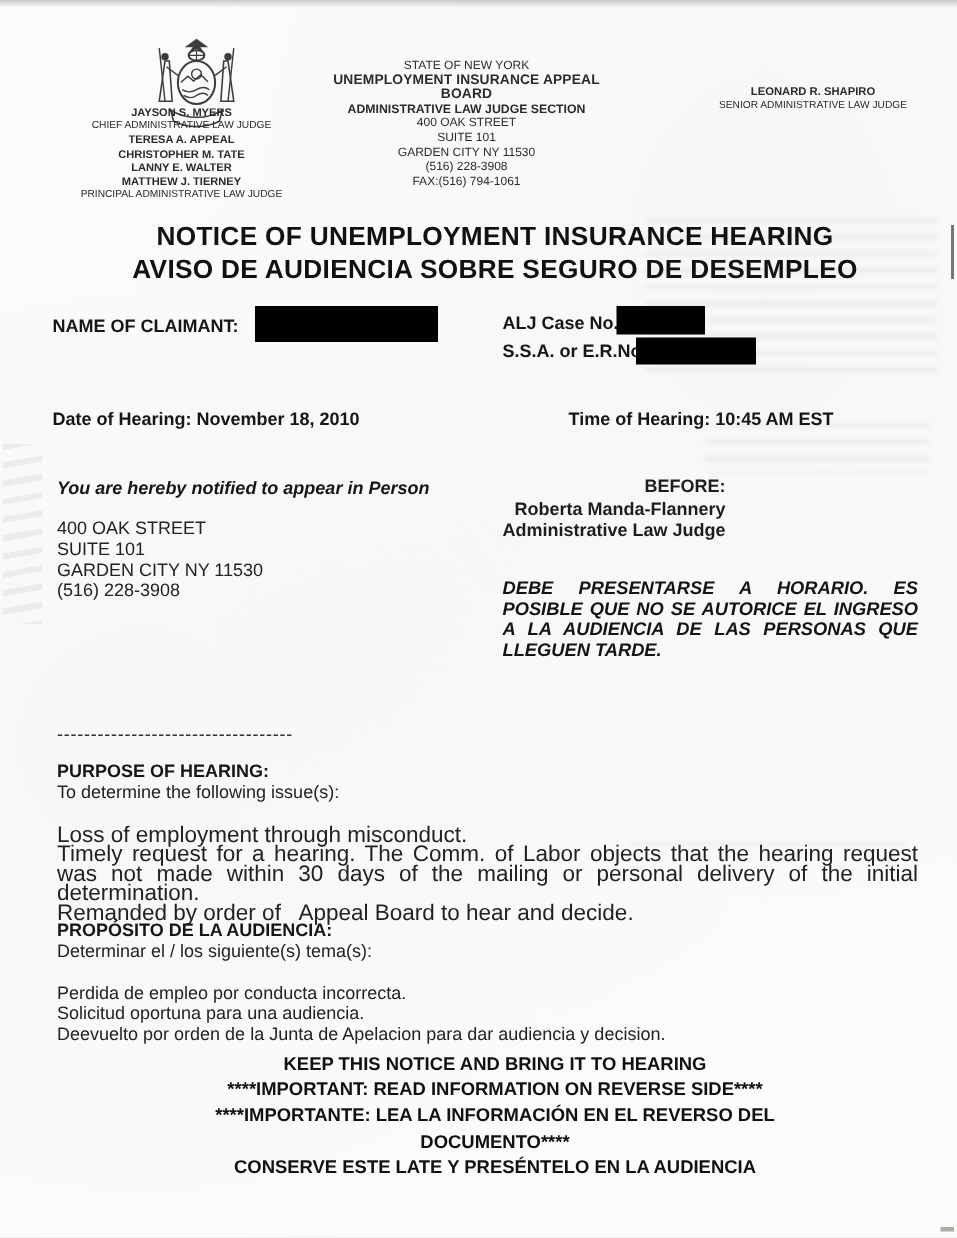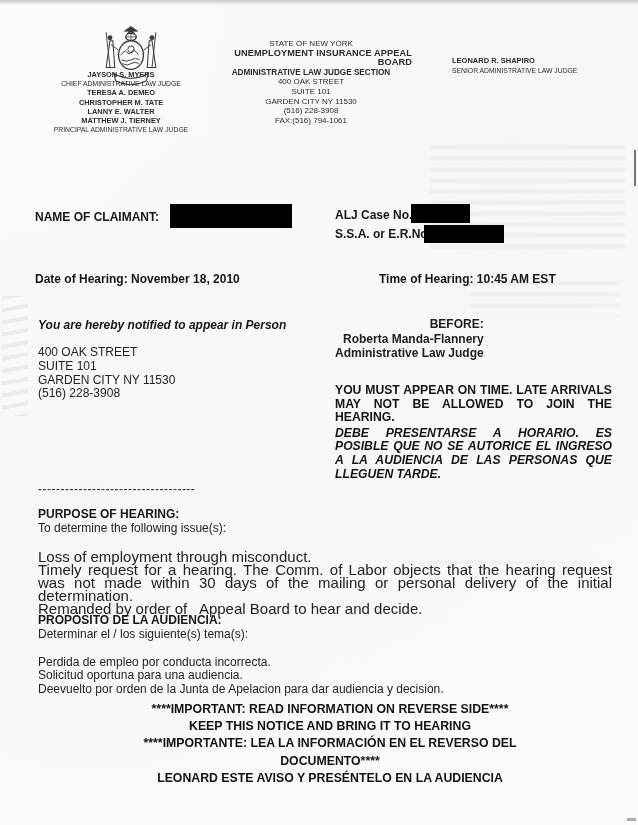--- a/index.html
+++ b/index.html
@@ -19,7 +19,7 @@
   .judges{left:15px;top:70px;width:212px;text-align:center;font-size:7.4px;line-height:9.2px;color:#2b2b2b;}
   .judges .sm{font-size:6.8px;}
   .agency{left:210px;top:39px;width:202px;text-align:center;font-size:8px;line-height:9.6px;color:#2b2b2b;}
-  .agency .big{font-size:9.2px;font-weight:700;letter-spacing:.1px;text-align:right;}
+  .agency .big{font-size:9.2px;font-weight:700;letter-spacing:.1px;}
   .agency .med{font-size:8.2px;font-weight:700;}
   .senior{left:452px;top:56px;width:180px;text-align:left;color:#2b2b2b;}
   .senior .l1{font-size:7.5px;font-weight:700;line-height:9.5px;}

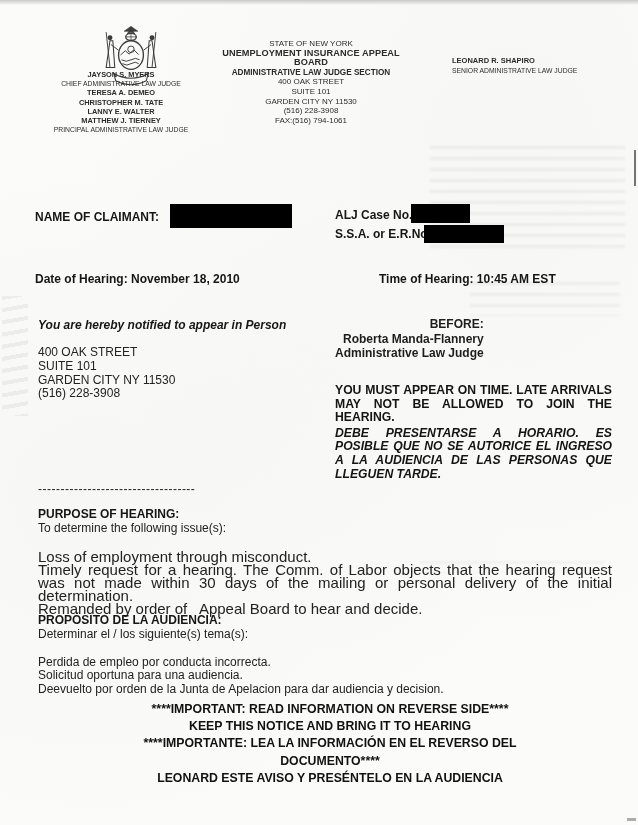--- a/index.html
+++ b/index.html
@@ -21,7 +21,7 @@
   .agency{left:210px;top:39px;width:202px;text-align:center;font-size:8px;line-height:9.6px;color:#2b2b2b;}
   .agency .big{font-size:9.2px;font-weight:700;letter-spacing:.1px;}
   .agency .med{font-size:8.2px;font-weight:700;}
-  .senior{left:452px;top:56px;width:180px;text-align:left;color:#2b2b2b;}
+  .senior{left:452px;top:56px;width:180px;text-align:center;color:#2b2b2b;}
   .senior .l1{font-size:7.5px;font-weight:700;line-height:9.5px;}
   .senior .l2{font-size:6.8px;line-height:9px;}
   

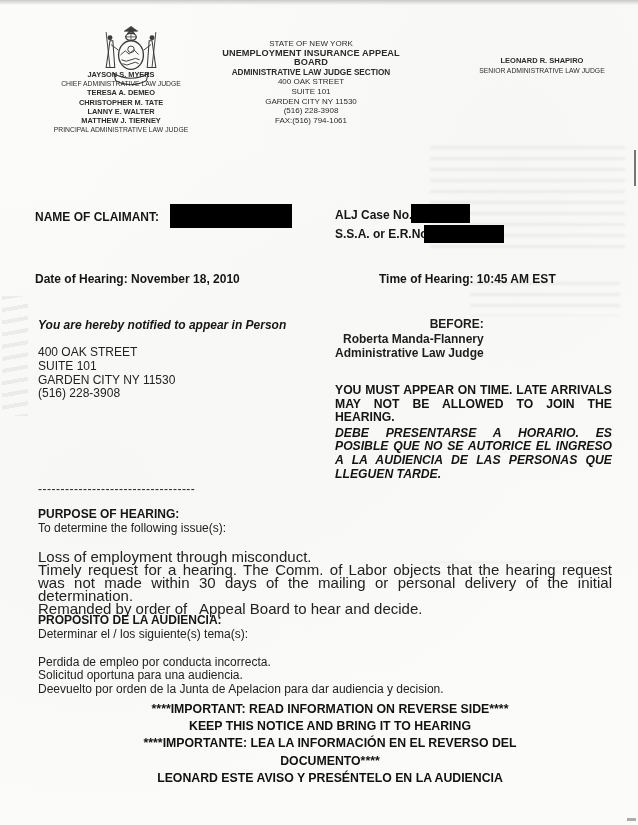--- a/index.html
+++ b/index.html
@@ -109,7 +109,7 @@
   <div class="abs judges">
     <div class="b">JAYSON S. MYERS</div>
     <div class="sm">CHIEF ADMINISTRATIVE LAW JUDGE</div>
-    <div class="b">TERESA A. DEMEO</div>
+    <div class="b">TERESA A. APPEAL</div>
     <div class="b">CHRISTOPHER M. TATE</div>
     <div class="b">LANNY E. WALTER</div>
     <div class="b">MATTHEW J. TIERNEY</div>

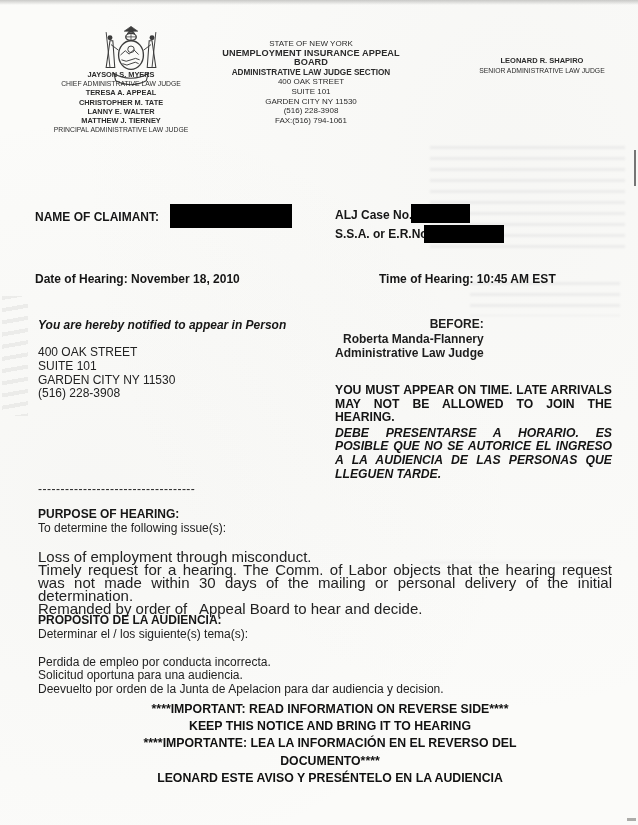--- a/index.html
+++ b/index.html
@@ -132,6 +132,10 @@
     <div class="l2">SENIOR ADMINISTRATIVE LAW JUDGE</div>
   </div>
 
+  <div class="abs title">
+    <div>NOTICE OF UNEMPLOYMENT INSURANCE HEARING</div>
+    <div>AVISO DE AUDIENCIA SOBRE SEGURO DE DESEMPLEO</div>
+  </div>
 
   <div class="abs lbl claimant-label">NAME OF CLAIMANT:</div>
   <div class="abs redact redact-claimant"></div>

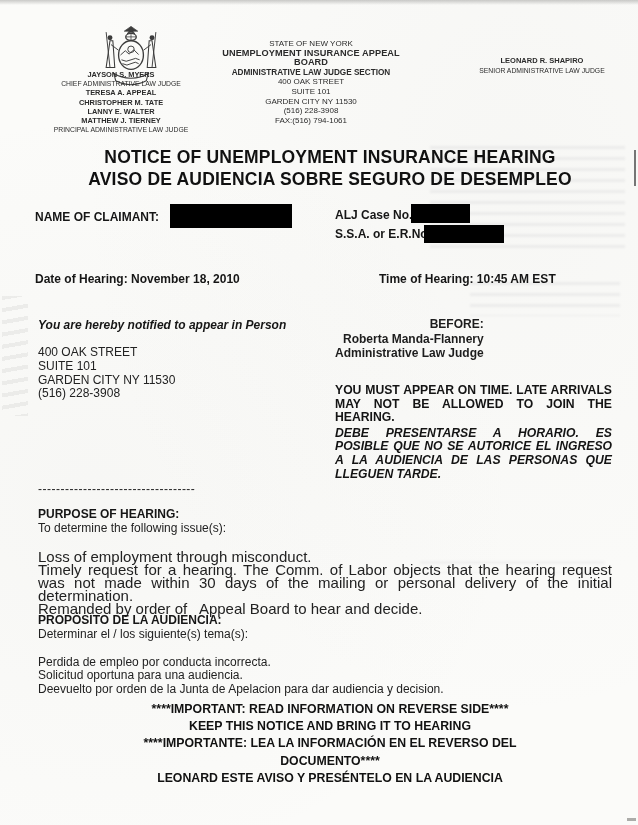--- a/index.html
+++ b/index.html
@@ -163,7 +163,6 @@
   </div>
 
   <div class="abs warning-block">
-    <span class="en">YOU MUST APPEAR ON TIME. LATE ARRIVALS MAY NOT BE ALLOWED TO JOIN THE HEARING.</span>
     <span class="es">DEBE PRESENTARSE A HORARIO. ES POSIBLE QUE NO SE AUTORICE EL INGRESO A LA AUDIENCIA DE LAS PERSONAS QUE LLEGUEN TARDE.</span>
   </div>
 

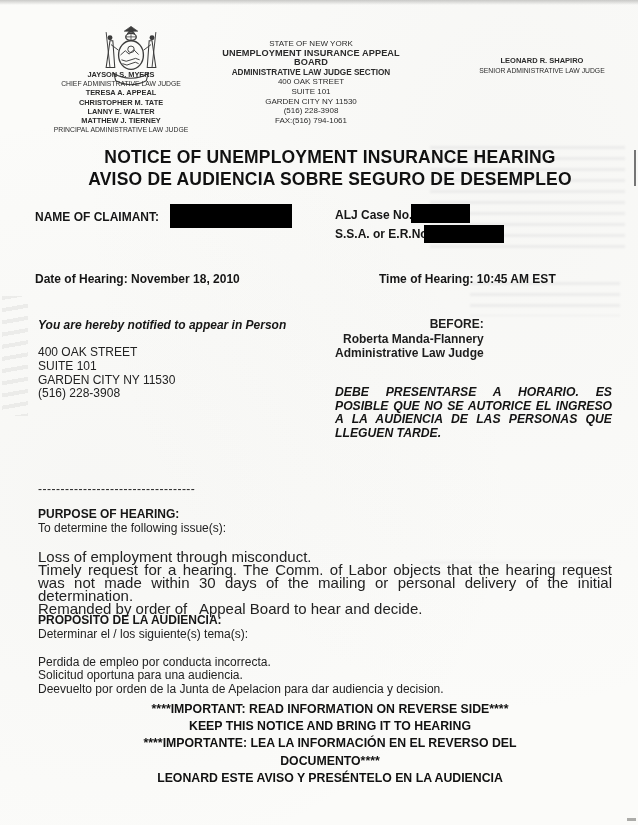--- a/index.html
+++ b/index.html
@@ -185,8 +185,8 @@
   <div class="abs prop-i">Determinar el / los siguiente(s) tema(s):</div>
 
   <div class="abs footer">
+    <div>KEEP THIS NOTICE AND BRING IT TO HEARING</div>
     <div>****IMPORTANT: READ INFORMATION ON REVERSE SIDE****</div>
-    <div>KEEP THIS NOTICE AND BRING IT TO HEARING</div>
     <div>****IMPORTANTE: LEA LA INFORMACIÓN EN EL REVERSO DEL</div>
     <div>DOCUMENTO****</div>
     <div>LEONARD ESTE AVISO Y PRESÉNTELO EN LA AUDIENCIA</div>

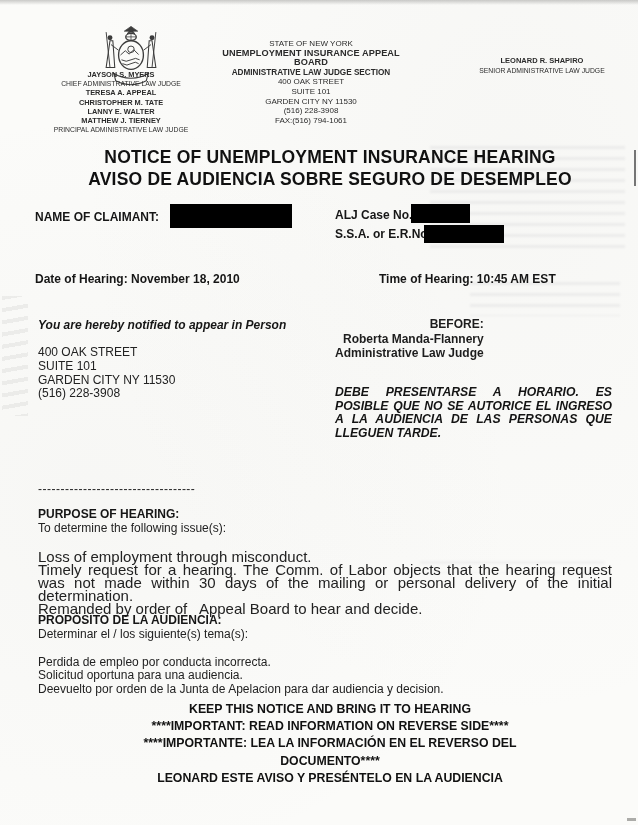--- a/index.html
+++ b/index.html
@@ -189,7 +189,7 @@
     <div>****IMPORTANT: READ INFORMATION ON REVERSE SIDE****</div>
     <div>****IMPORTANTE: LEA LA INFORMACIÓN EN EL REVERSO DEL</div>
     <div>DOCUMENTO****</div>
-    <div>LEONARD ESTE AVISO Y PRESÉNTELO EN LA AUDIENCIA</div>
+    <div>CONSERVE ESTE LATE Y PRESÉNTELO EN LA AUDIENCIA</div>
   </div>
 
 </div>

